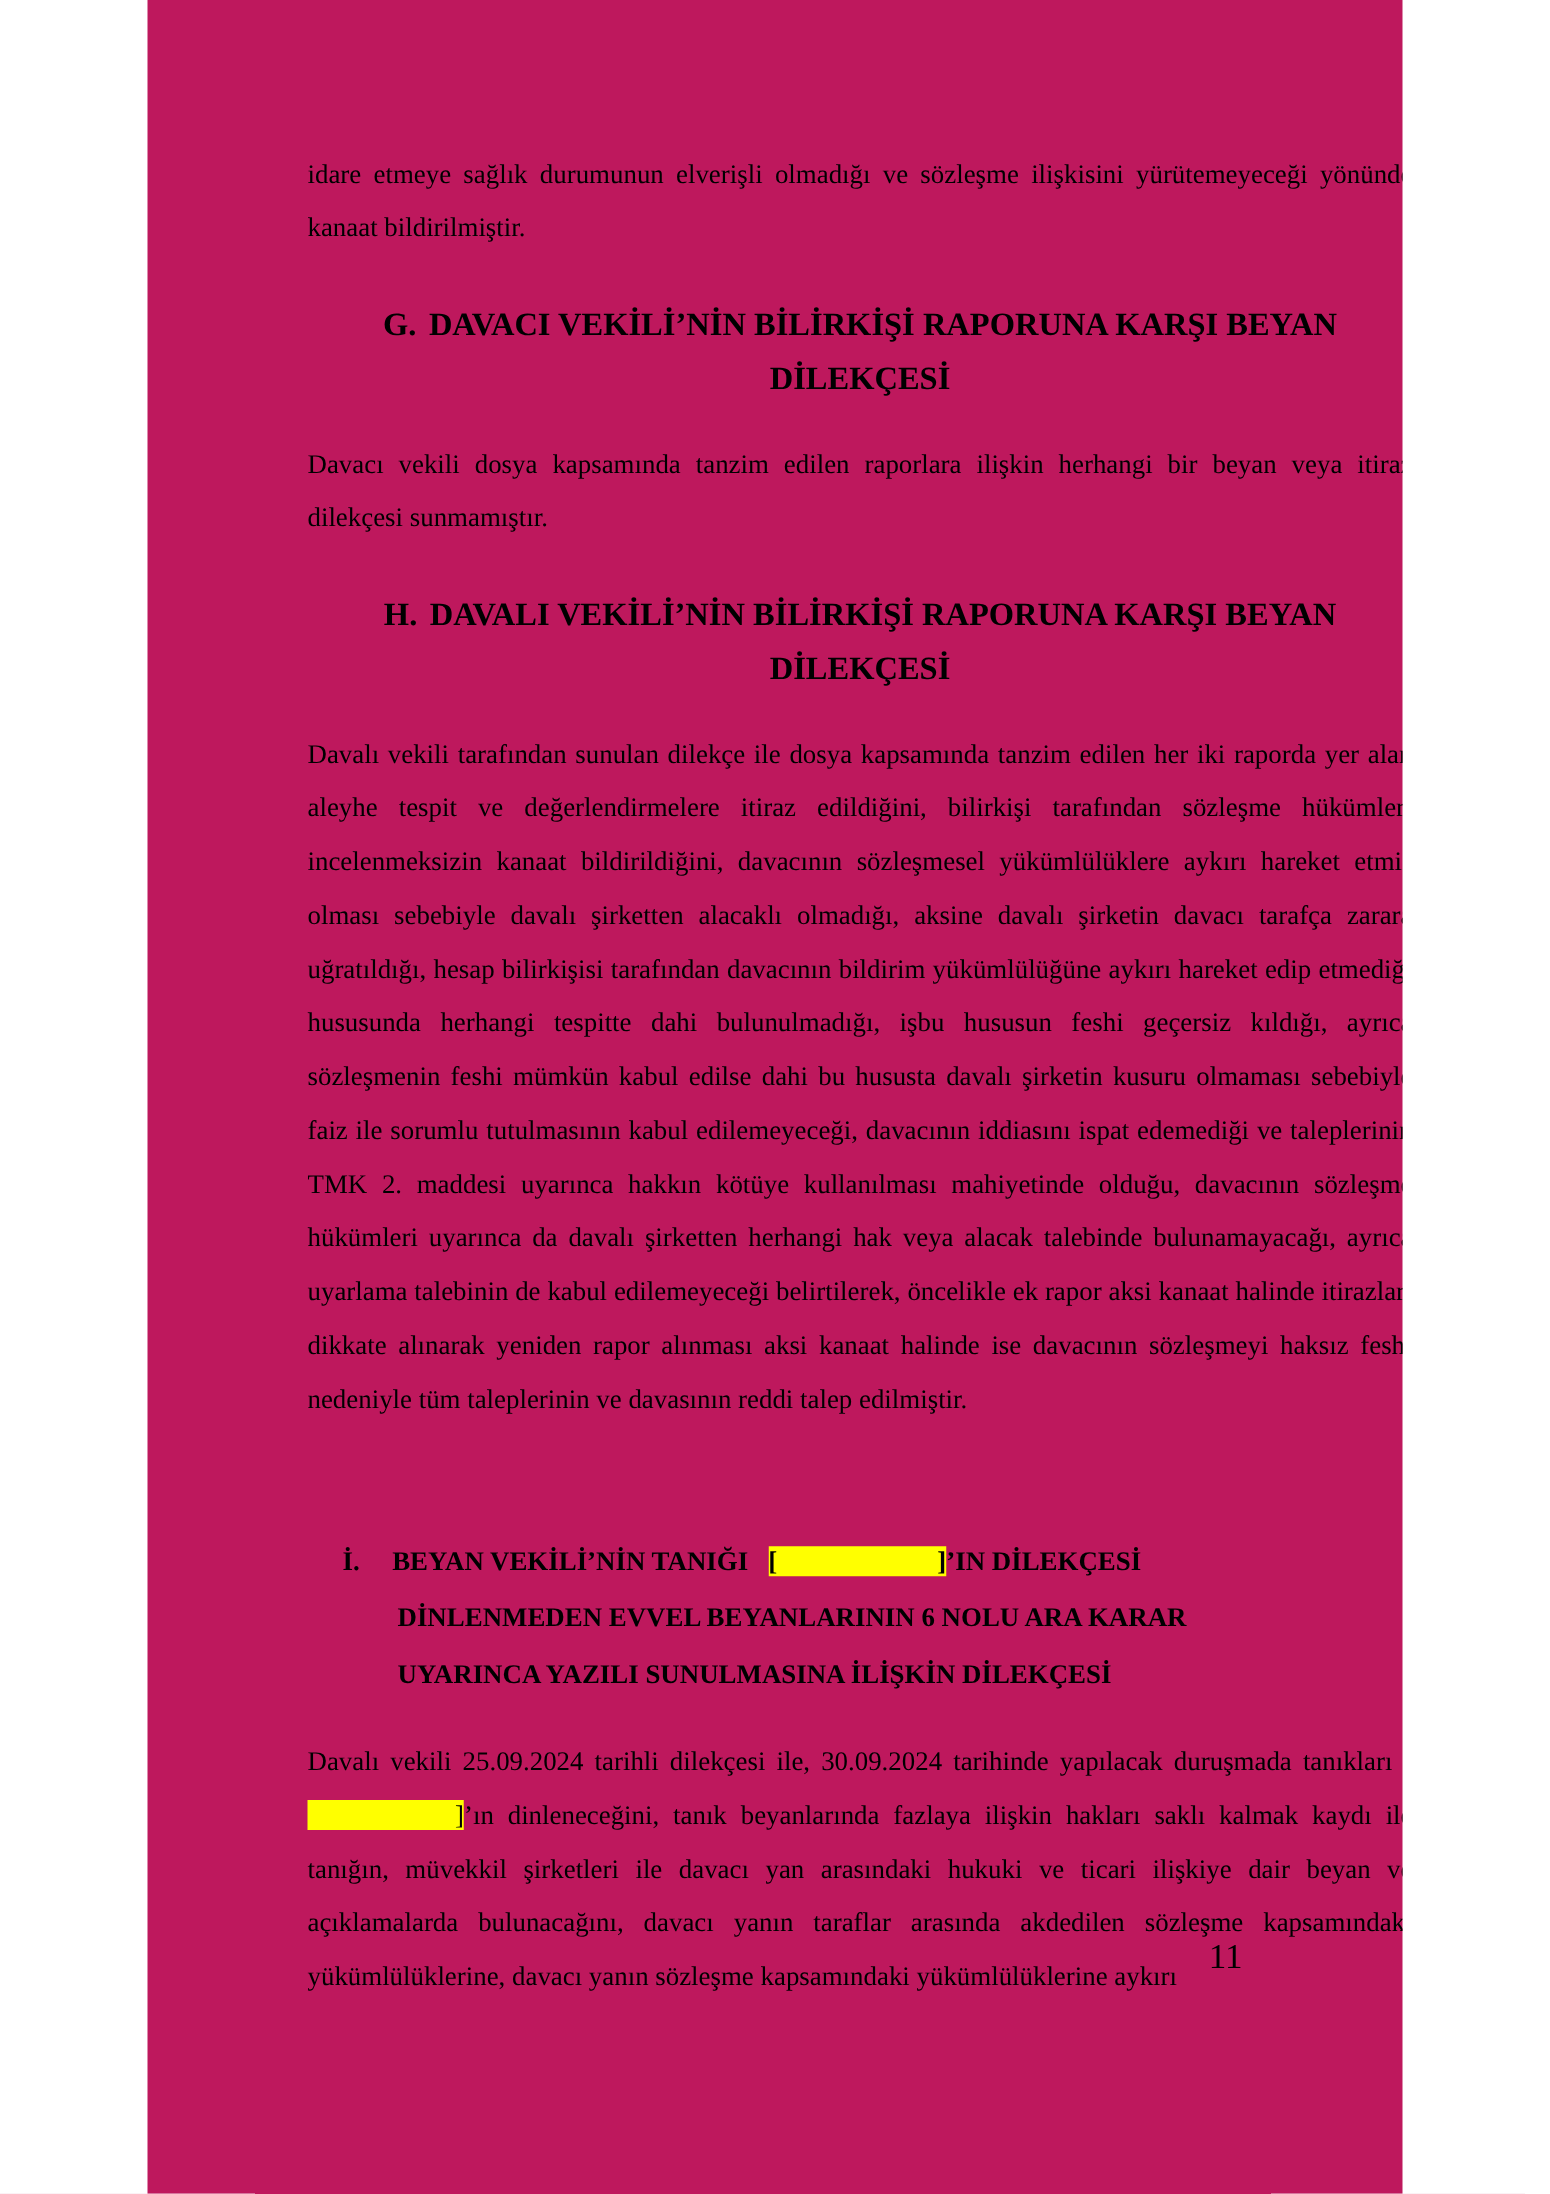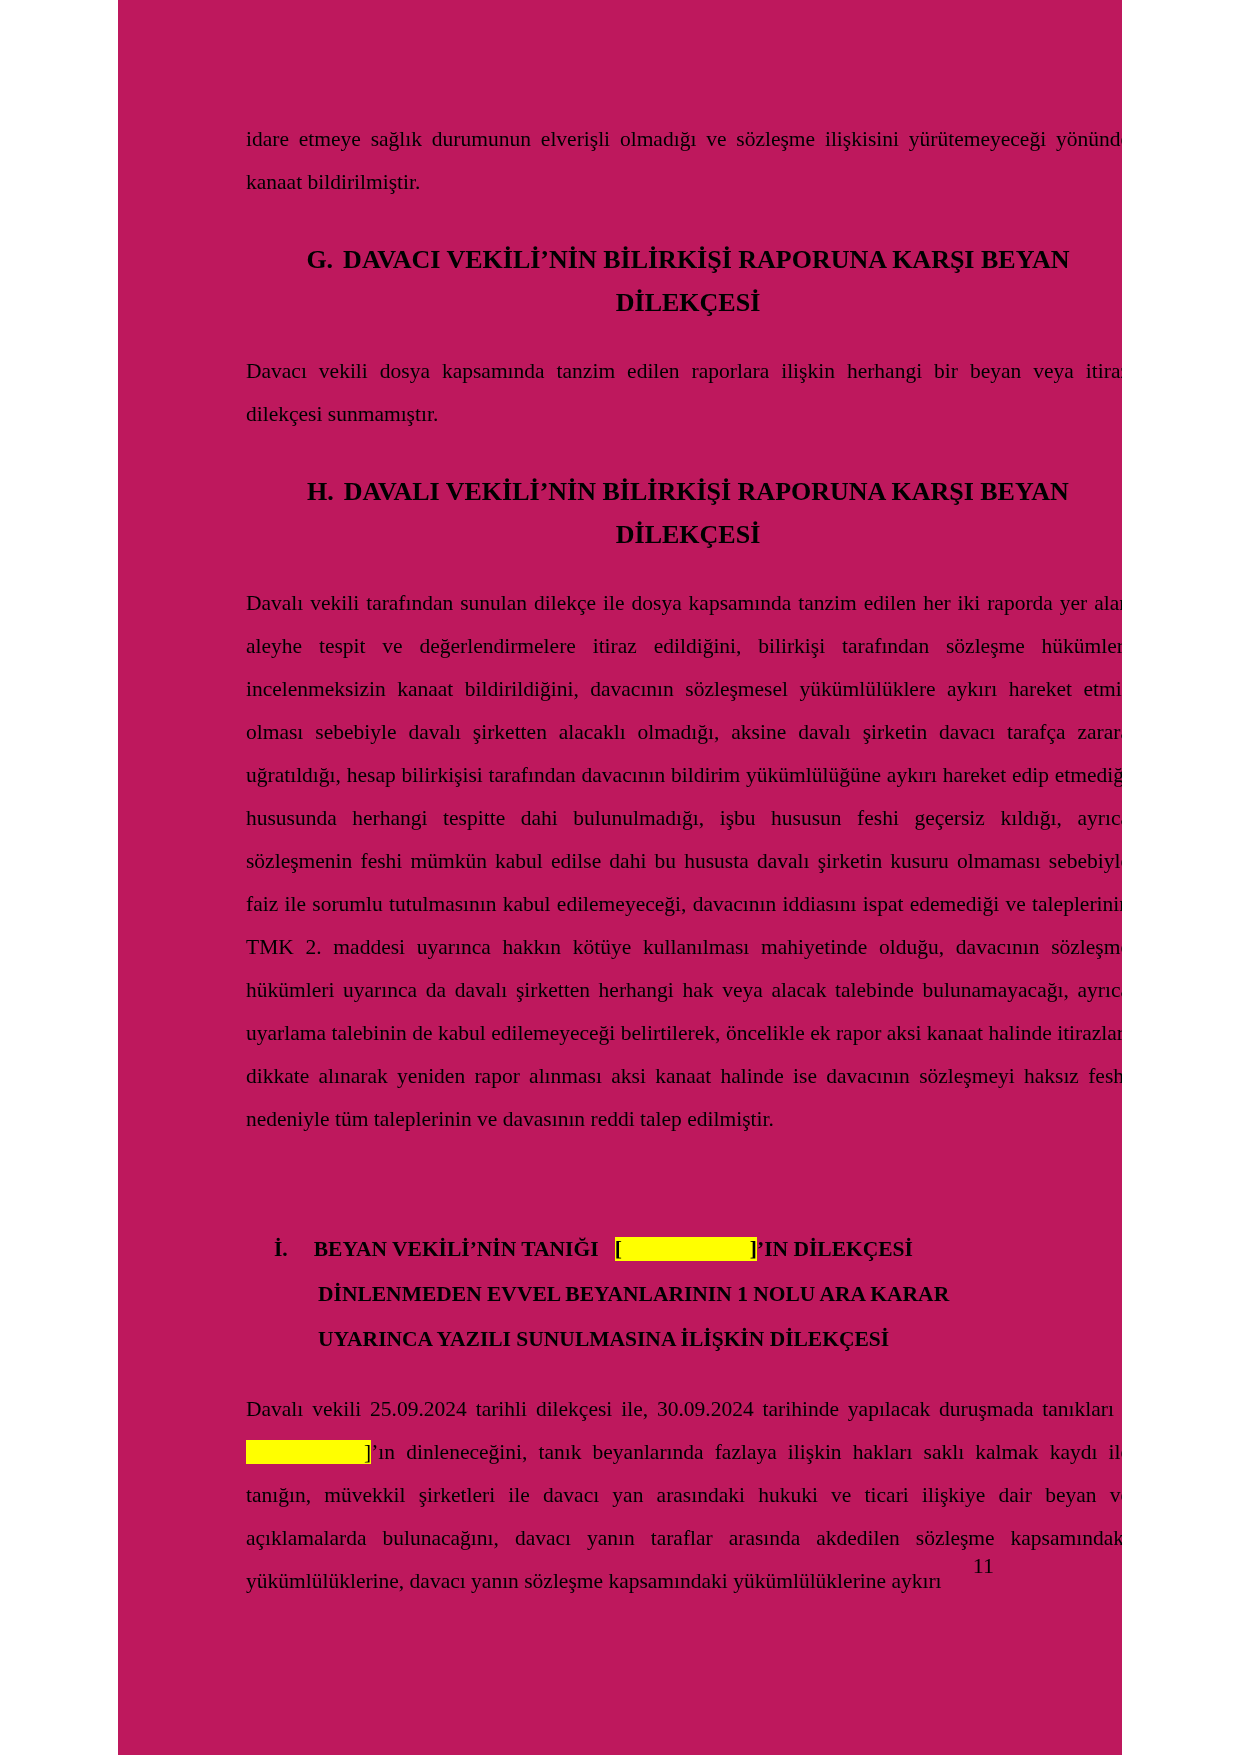--- a/index.html
+++ b/index.html
@@ -123,7 +123,7 @@
     <div class="spacer-xl"></div>
 
     <p class="heading-block">
-      <span class="letter">İ.</span><span>BEYAN   VEKİLİ’NİN   TANIĞI</span><span>&nbsp;&nbsp;&nbsp;</span><span class="hl"><span>[</span><span class="hl-space"></span><span>]</span></span><span>’IN   DİLEKÇESİ</span><br><span>DİNLENMEDEN   EVVEL   BEYANLARININ   1   NOLU   ARA   KARAR</span><br><span class="lastline">UYARINCA YAZILI SUNULMASINA İLİŞKİN DİLEKÇESİ</span>
+      <span class="letter">İ.</span><span>BEYAN   VEKİLİ’NİN   TANIĞI</span><span>&nbsp;&nbsp;&nbsp;</span><span class="hl"><span>[</span><span class="hl-space"></span><span>]</span></span><span>’IN   DİLEKÇESİ</span><br><span>DİNLENMEDEN   EVVEL   BEYANLARININ   6   NOLU   ARA   KARAR</span><br><span class="lastline">UYARINCA YAZILI SUNULMASINA İLİŞKİN DİLEKÇESİ</span>
     </p>
 
     <div class="spacer-sm"></div>

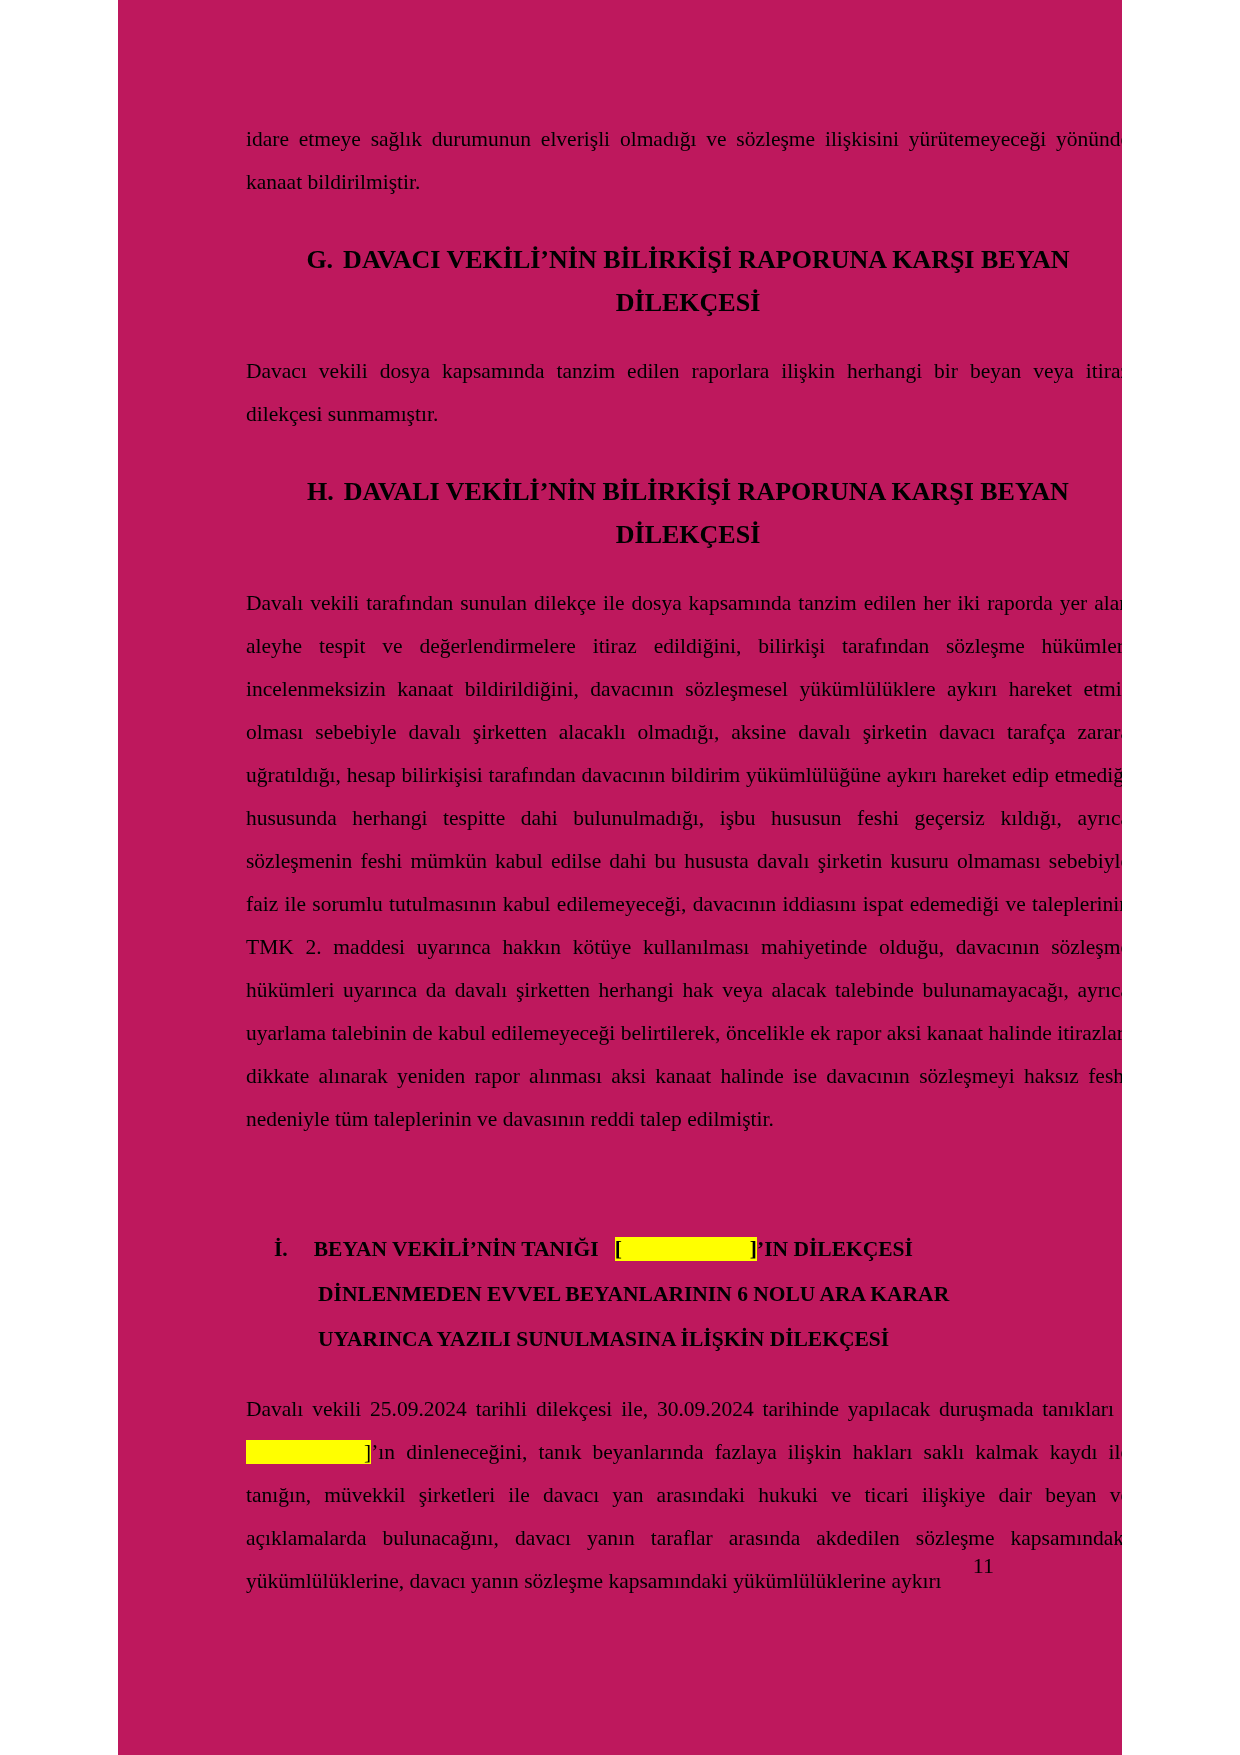--- a/index.html
+++ b/index.html
@@ -87,7 +87,7 @@
     position: absolute;
     right: 128px;
     top: 1552px;
-    font-size: 22px;
+    font-size: 28px;
     line-height: 28px;
     text-align: left;
   }

